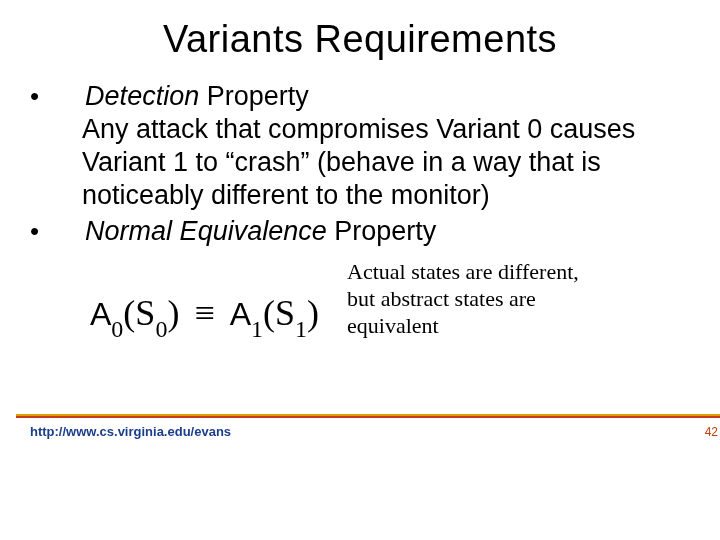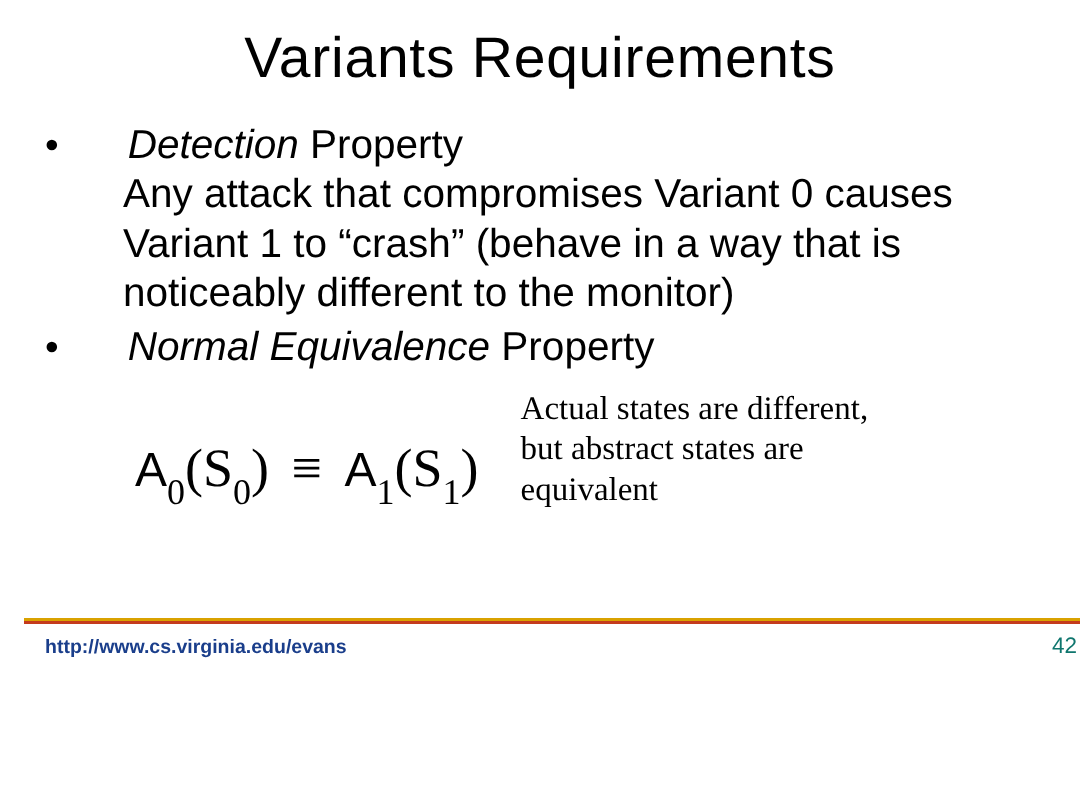--- a/index.html
+++ b/index.html
@@ -96,8 +96,8 @@
     color: #1a3e8b;
   }
   .pagenum {
-    font-size: 15px;
-    color: #0f766e;
+    font-size: 12px;
+    color: #c2410c;
   }
 </style>
 </head>

